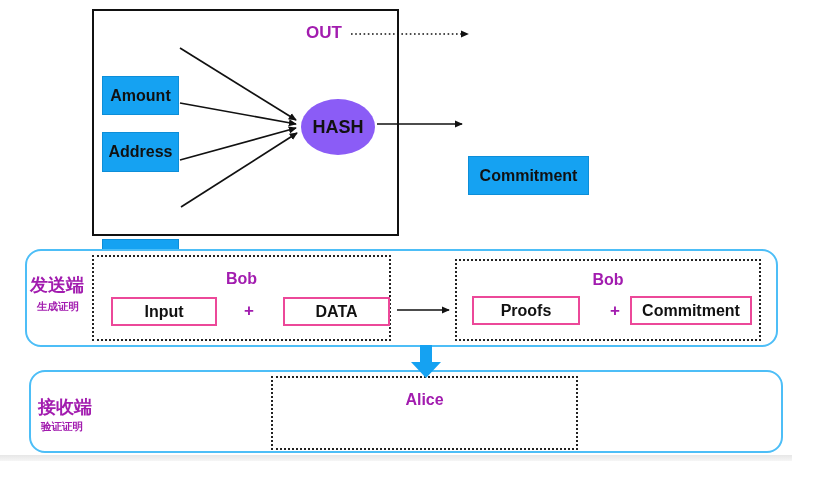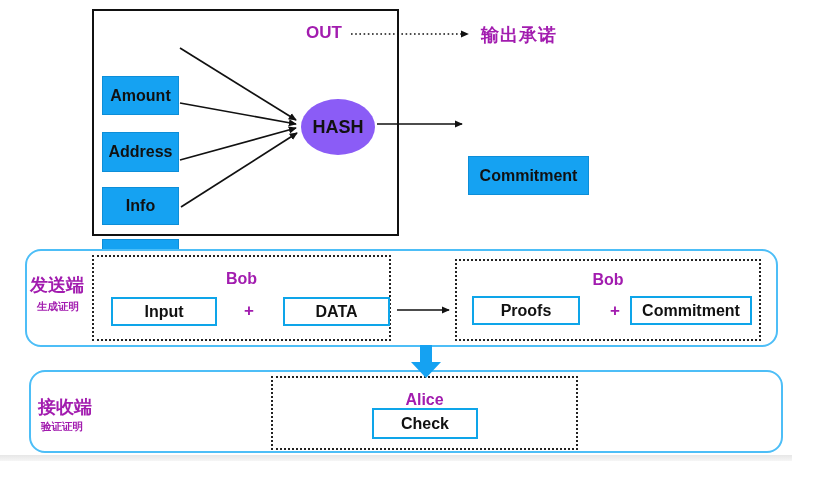--- a/index.html
+++ b/index.html
@@ -72,7 +72,6 @@
   <div class="abs flexc hash-ellipse">HASH</div>
 
   <div class="abs flexc bold out-label">OUT</div>
-  <div class="abs bold out-target">输出承诺</div>
 
   <div class="abs flexc bluebox commitment-blue">Commitment</div>
 

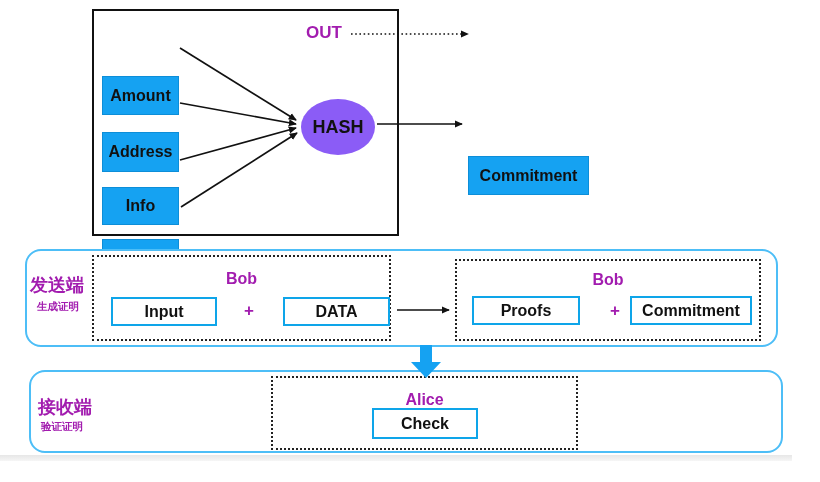--- a/index.html
+++ b/index.html
@@ -66,7 +66,6 @@
 
   <div class="abs flexc bluebox in-amount">Amount</div>
   <div class="abs flexc bluebox in-address">Address</div>
-  <div class="abs flexc bluebox in-info">Info</div>
   <div class="abs flexc bluebox in-r">r</div>
 
   <div class="abs flexc hash-ellipse">HASH</div>

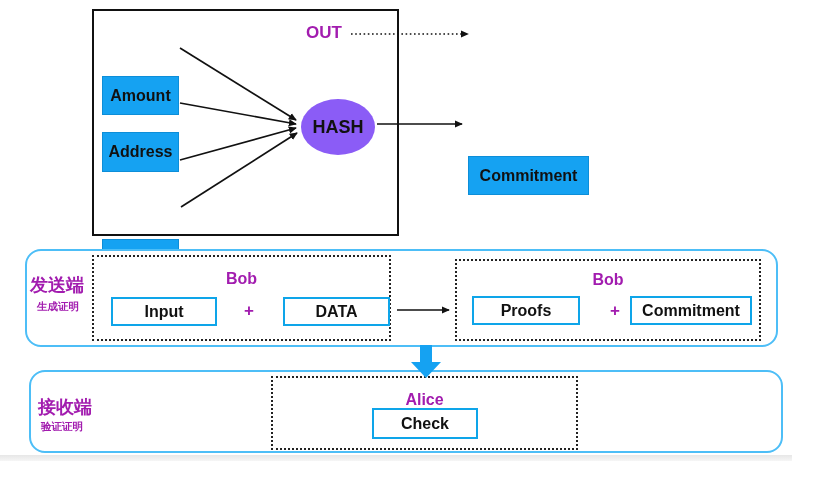--- a/index.html
+++ b/index.html
@@ -42,7 +42,7 @@
   .actor-bob-left{left:92px;top:271px;width:299px;}
   .actor-bob-right{left:455px;top:272px;width:306px;}
   .actor-alice{left:271px;top:392px;width:307px;}
-  .whitebox{border:2px solid #0ea5e9;background:#fff;color:#111;font-weight:700;font-size:16px;}
+  .whitebox{border:2px solid #ec4899;background:#fff;color:#111;font-weight:700;font-size:16px;}
   .wb-input{left:111px;top:297px;width:106px;height:29px;}
   .wb-data{left:283px;top:297px;width:107px;height:29px;}
   .wb-proofs{left:472px;top:296px;width:108px;height:29px;}

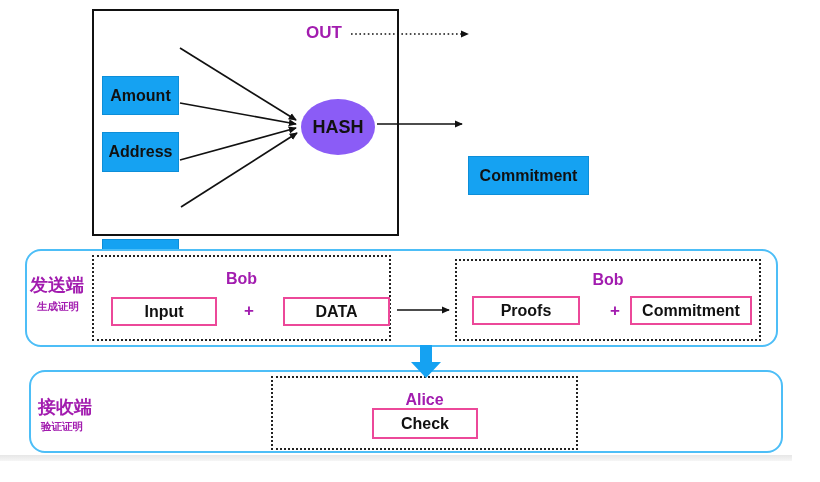--- a/index.html
+++ b/index.html
@@ -96,7 +96,6 @@
 
   <div class="abs dashedbox dg-alice"></div>
   <div class="abs flexc bold actor actor-alice">Alice</div>
-  <div class="abs flexc whitebox wb-check">Check</div>
 
   <div class="abs grey-band"></div>
 

